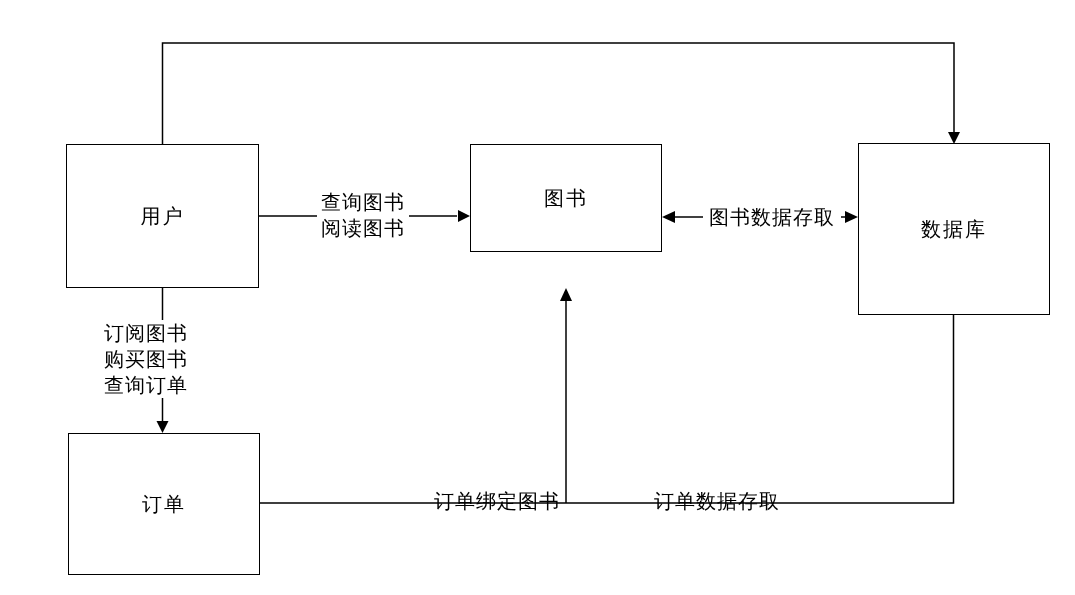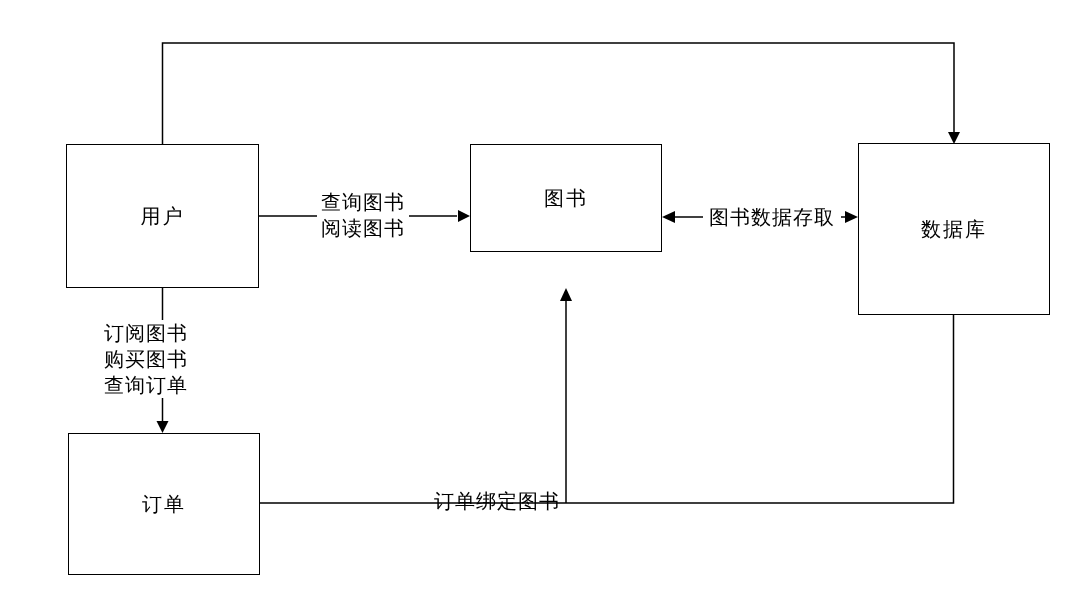--- a/index.html
+++ b/index.html
@@ -106,6 +106,7 @@
 
   <div class="edge-label lbl-orderbind">订单绑定图书</div>
 
+  <div class="edge-label lbl-orderdata">订单数据存取</div>
 
 </div>
 

